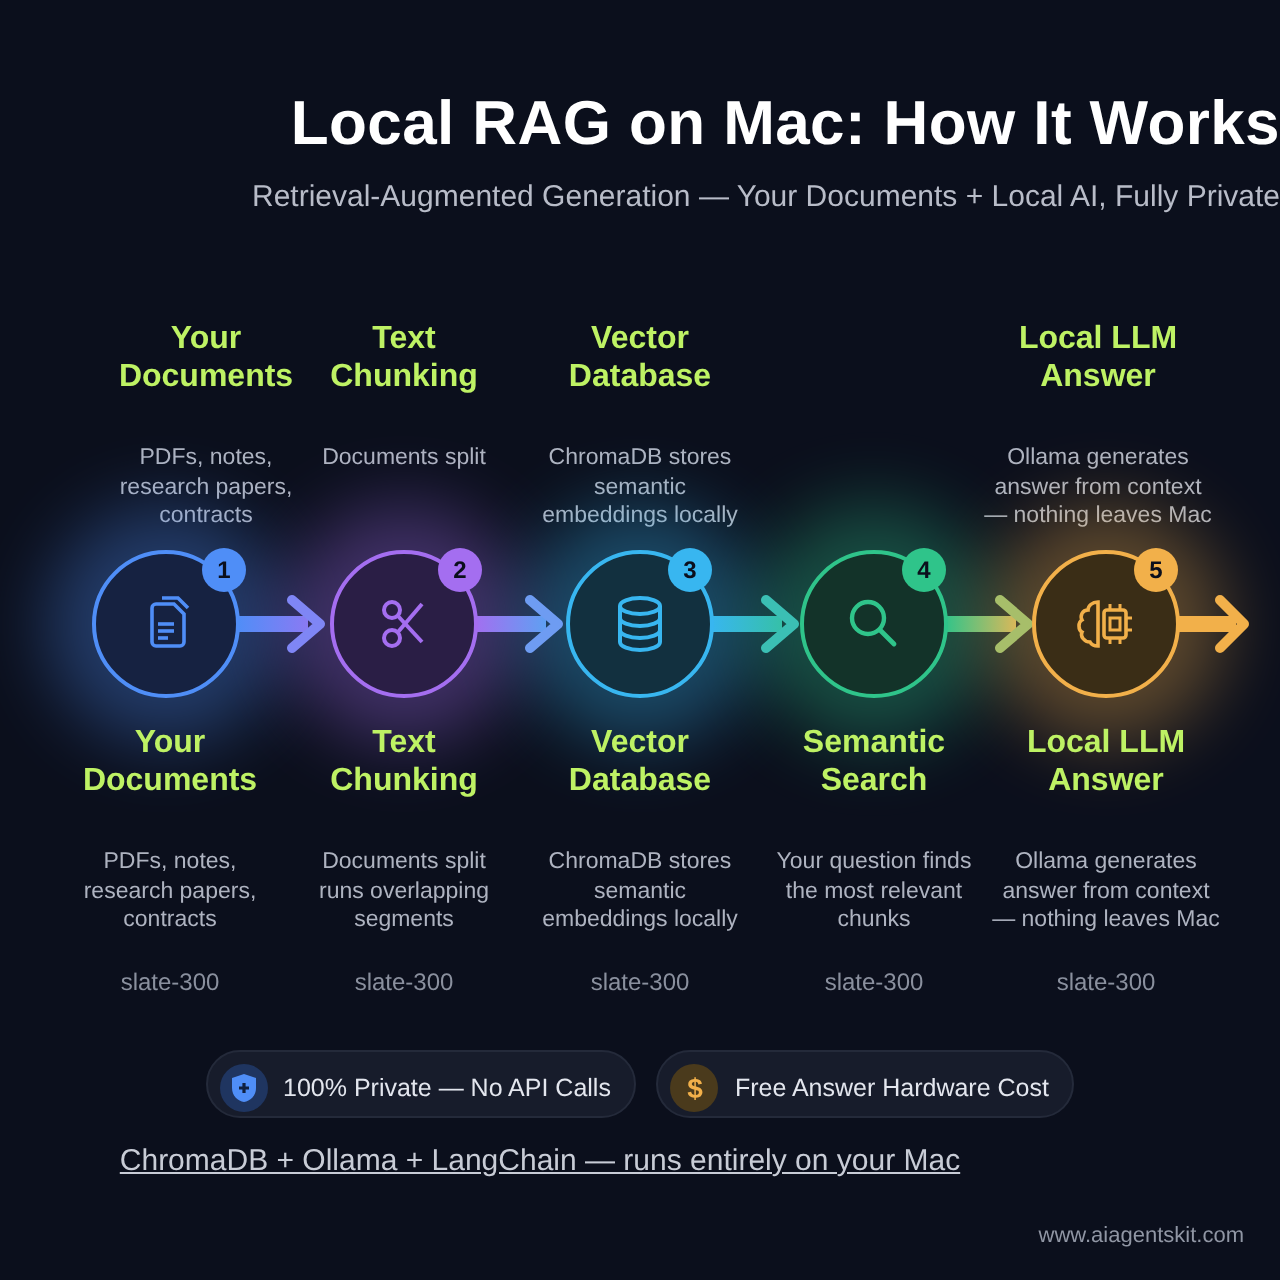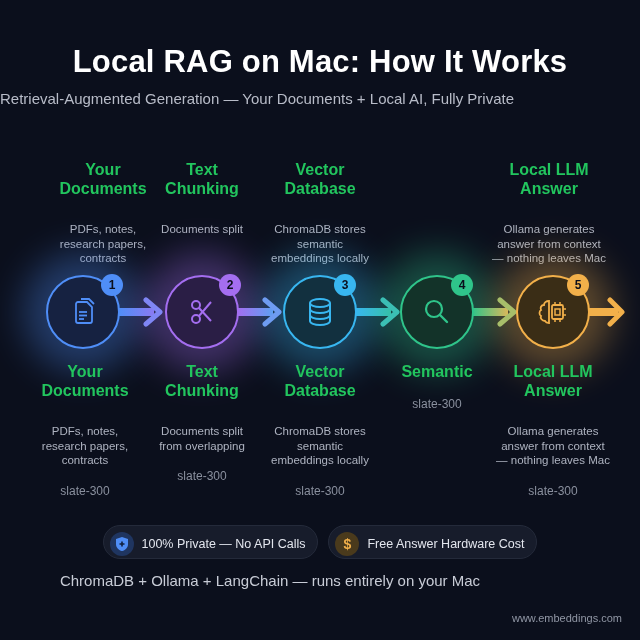--- a/index.html
+++ b/index.html
@@ -12,7 +12,7 @@
   }
   .title {
     position: absolute; top: 44px; left: 0; width: 640px;
-    text-align: center; font-size: 31px; font-weight: bold; color: #fff;
+    text-align: right; font-size: 31px; font-weight: bold; color: #fff;
     letter-spacing: 0.2px;
   }
   .subtitle {

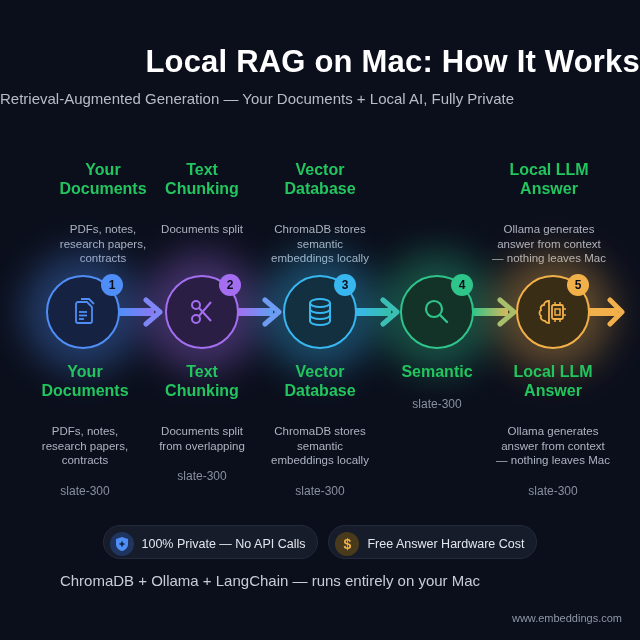--- a/index.html
+++ b/index.html
@@ -17,7 +17,7 @@
   }
   .subtitle {
     position: absolute; top: 90px; left: 0; width: 640px;
-    text-align: left; font-size: 15px; color: #b8bcc8;
+    text-align: right; font-size: 15px; color: #b8bcc8;
   }
   .step-top, .step-bottom {
     position: absolute; width: 120px; text-align: center;

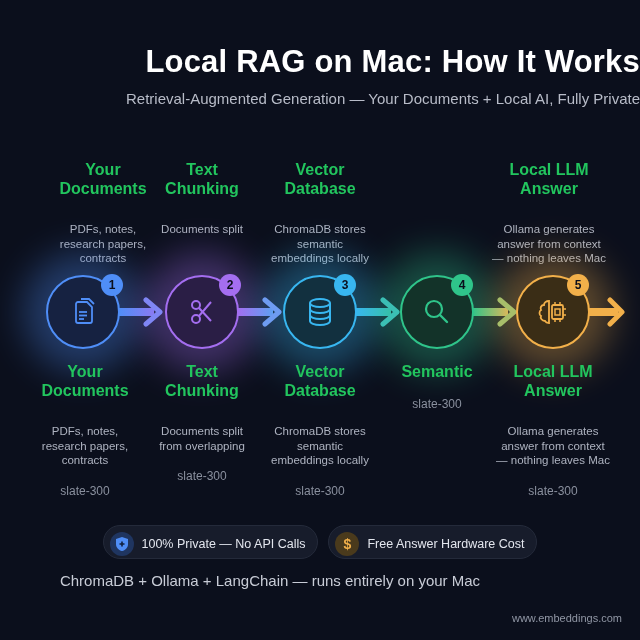--- a/index.html
+++ b/index.html
@@ -25,7 +25,7 @@
   .step-top { top: 160px; }
   .step-bottom { top: 362px; }
   .step-title {
-    font-size: 16px; font-weight: bold; color: #22c55e; line-height: 19px;
+    font-size: 16px; font-weight: bold; color: #bef264; line-height: 19px;
   }
   .step-desc {
     font-size: 11.5px; color: #aeb3c0; line-height: 14.5px; margin-top: 24px;

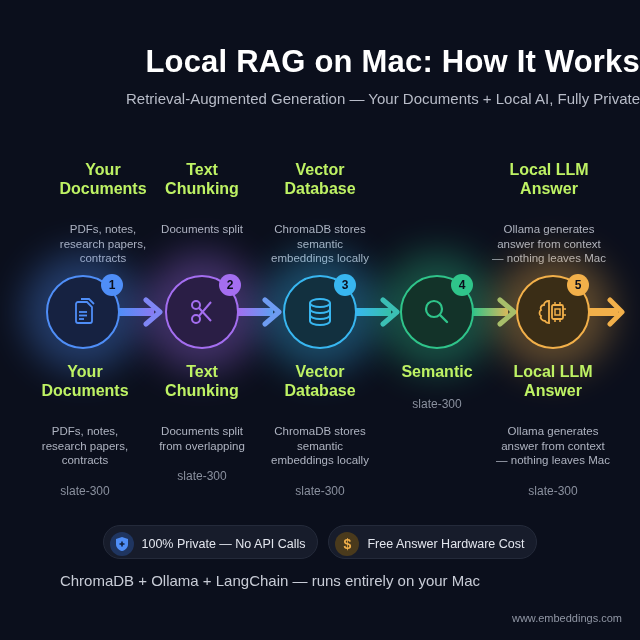--- a/index.html
+++ b/index.html
@@ -265,6 +265,7 @@
 <div class="step-bottom" style="left:372px;width:130px">
   <div class="step-title">
       <div>Semantic</div>
+      <div>Search</div>
     </div>
   <div class="step-note">slate-300</div>
 </div>

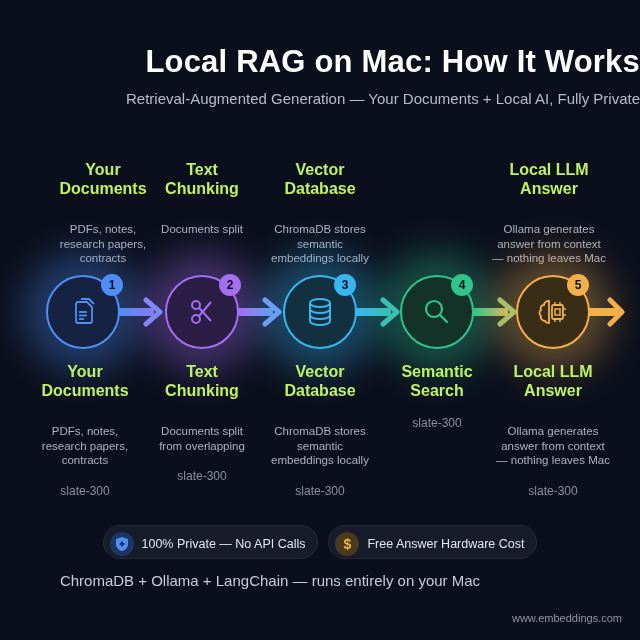--- a/index.html
+++ b/index.html
@@ -267,6 +267,11 @@
       <div>Semantic</div>
       <div>Search</div>
     </div>
+  <div class="step-desc">
+      <div>Your question finds</div>
+      <div>the most relevant</div>
+      <div>chunks</div>
+    </div>
   <div class="step-note">slate-300</div>
 </div>
 <div class="step-bottom" style="left:488px;width:130px">

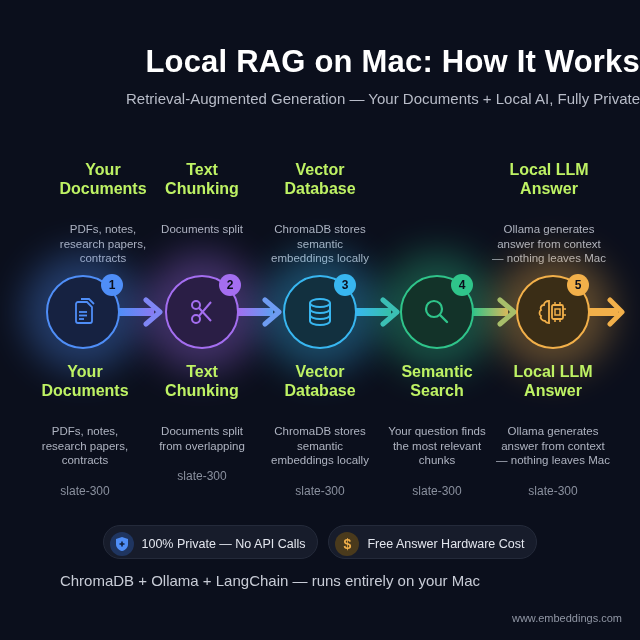--- a/index.html
+++ b/index.html
@@ -246,7 +246,7 @@
     </div>
   <div class="step-desc">
       <div>Documents split</div>
-      <div>from overlapping</div>
+      <div>runs overlapping</div>
     </div>
   <div class="step-note">slate-300</div>
 </div>

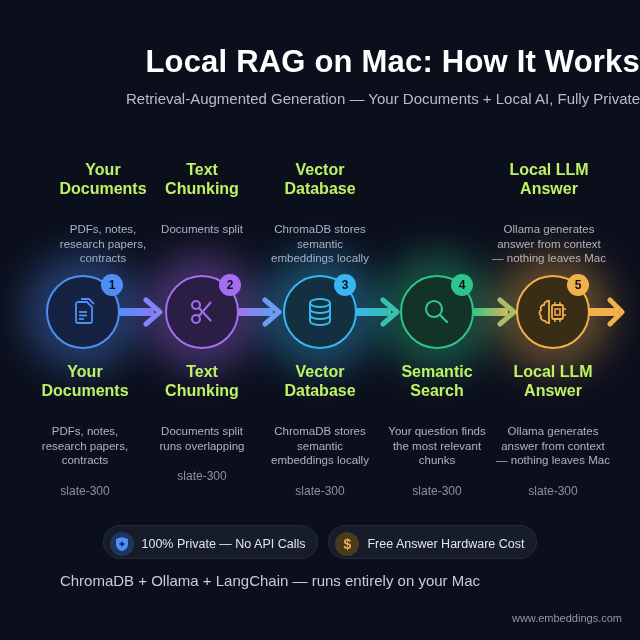--- a/index.html
+++ b/index.html
@@ -247,6 +247,7 @@
   <div class="step-desc">
       <div>Documents split</div>
       <div>runs overlapping</div>
+      <div>segments</div>
     </div>
   <div class="step-note">slate-300</div>
 </div>

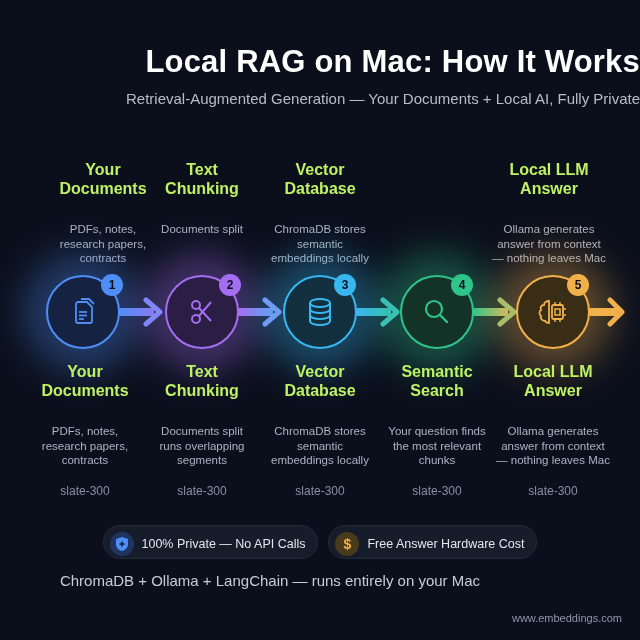--- a/index.html
+++ b/index.html
@@ -64,7 +64,7 @@
   }
   .footer {
     position: absolute; top: 572px; left: 0; width: 540px;
-    text-align: center; font-size: 15px; color: #c8ccd6;
+    text-align: center; font-size: 15px; color: #c8ccd6; text-decoration: underline;
   }
   .url {
     position: absolute; top: 612px; right: 18px;

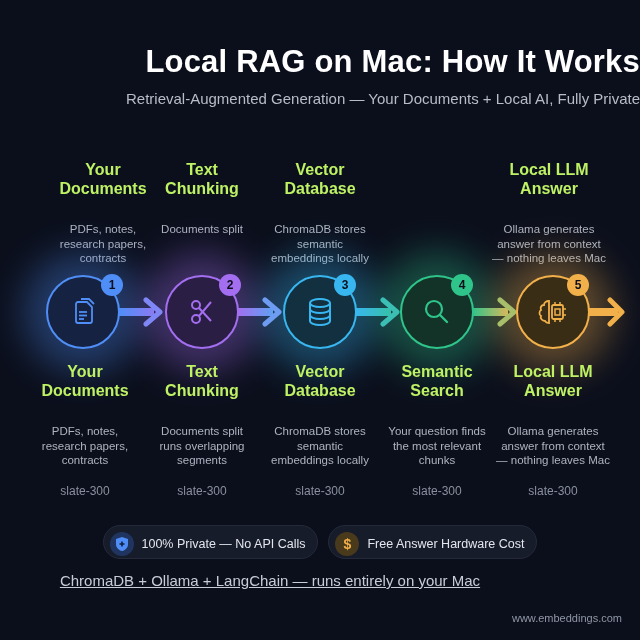--- a/index.html
+++ b/index.html
@@ -305,6 +305,6 @@
 </div>
 
 <div class="footer">ChromaDB + Ollama + LangChain — runs entirely on your Mac</div>
-<div class="url">www.embeddings.com</div>
+<div class="url">www.aiagentskit.com</div>
 
 </body></html>

